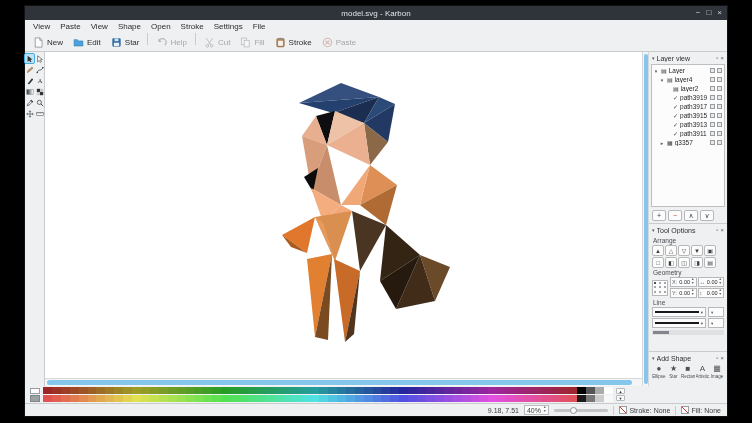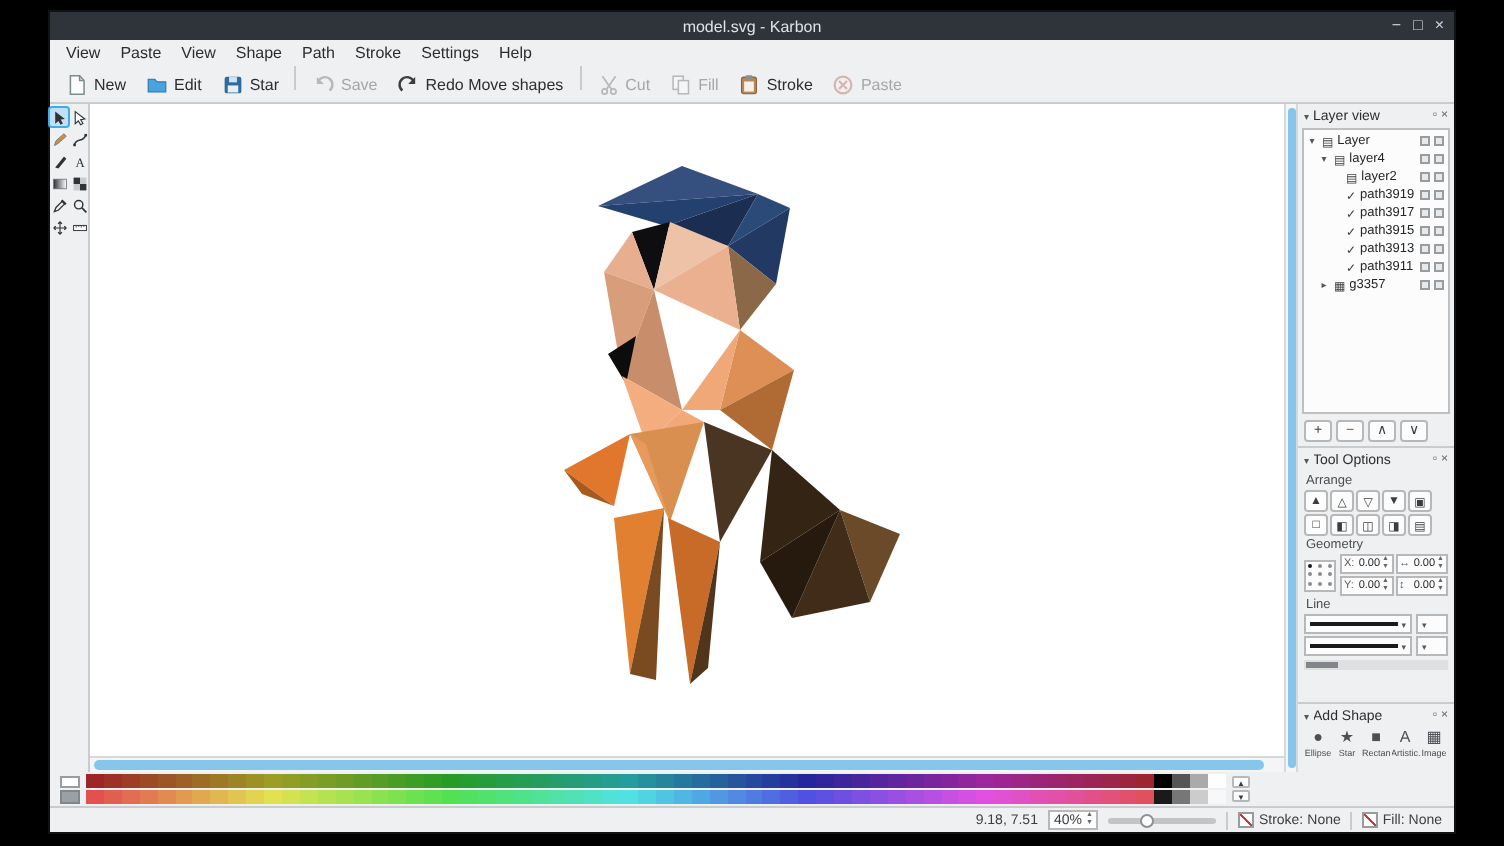--- a/index.html
+++ b/index.html
@@ -131,7 +131,7 @@
       <div class="menu-item">Paste</div>
       <div class="menu-item">View</div>
       <div class="menu-item">Shape</div>
-      <div class="menu-item">Path</div>
+      <div class="menu-item">Open</div>
       <div class="menu-item">Stroke</div>
       <div class="menu-item">Settings</div>
       <div class="menu-item">Help</div>

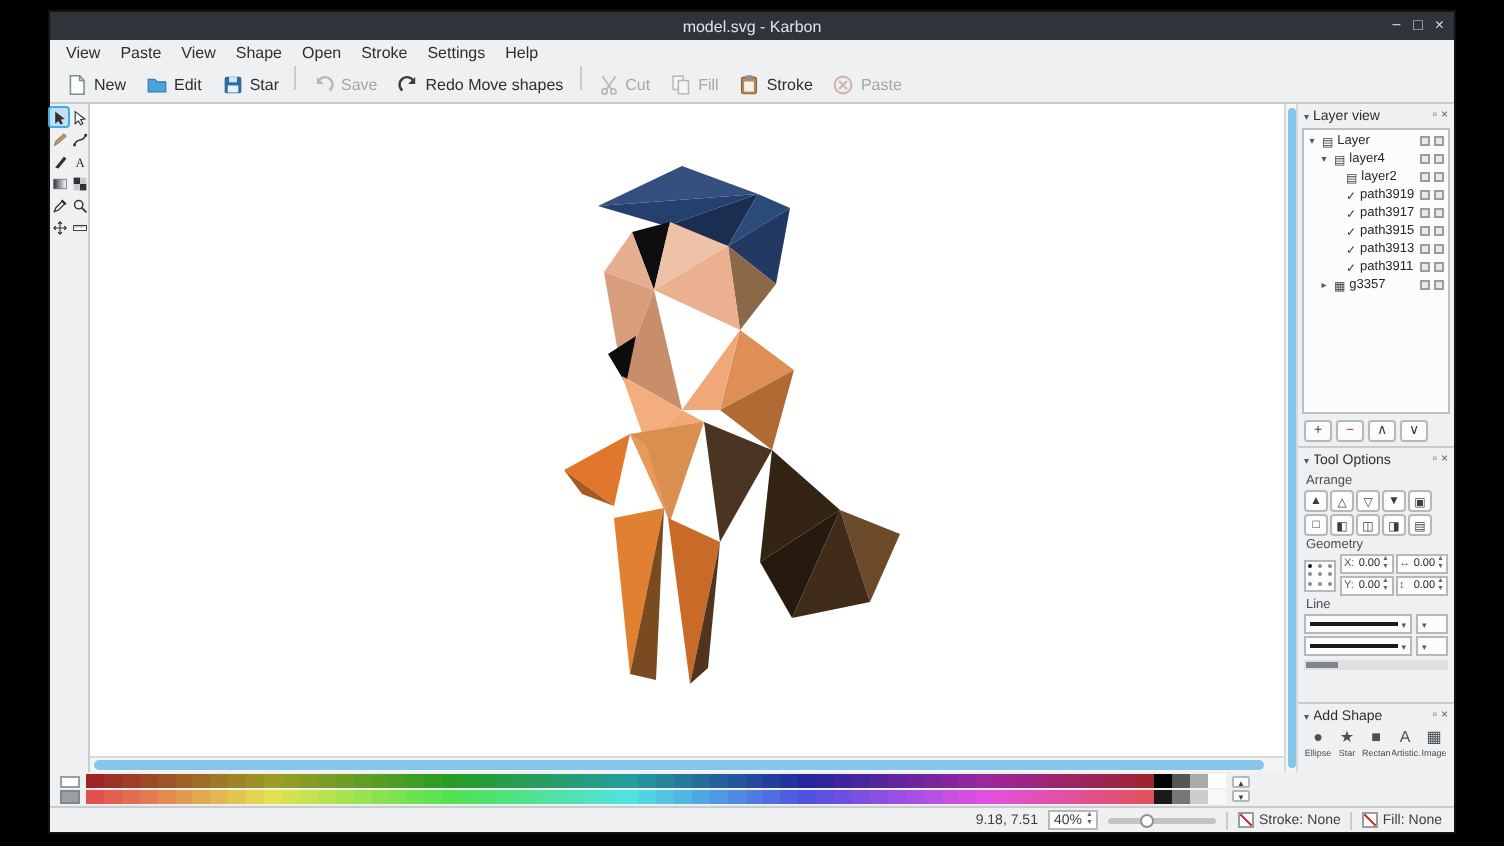--- a/index.html
+++ b/index.html
@@ -134,7 +134,7 @@
       <div class="menu-item">Open</div>
       <div class="menu-item">Stroke</div>
       <div class="menu-item">Settings</div>
-      <div class="menu-item">Help</div>
+      <div class="menu-item">File</div>
     </div>
 
   <div class="toolbar">

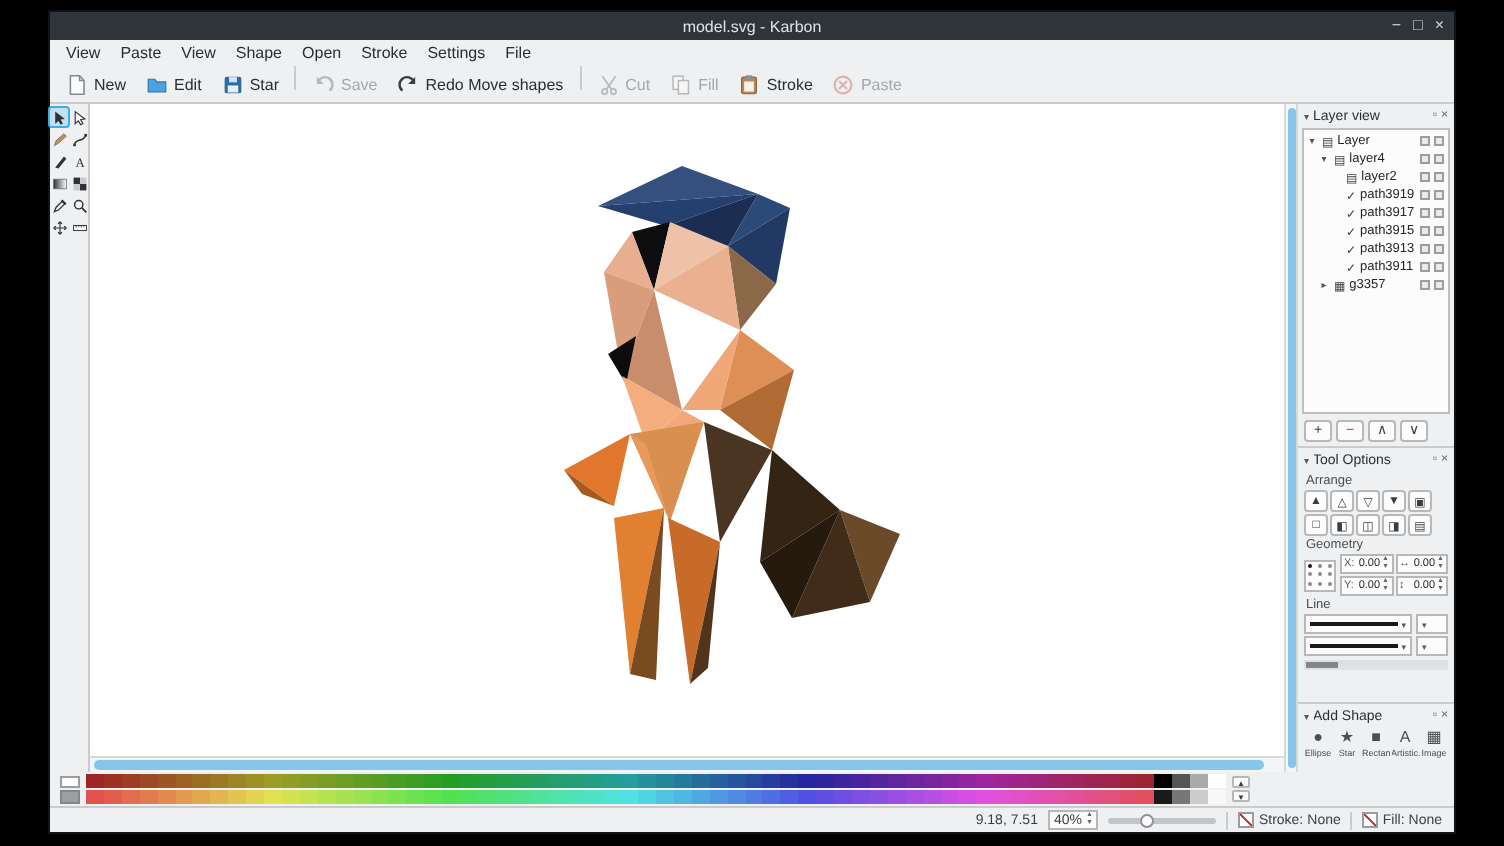--- a/index.html
+++ b/index.html
@@ -173,7 +173,7 @@
             <path d="M2.2 1.4v3.2h3.2z" fill="#5c6165"></path>
           </svg>
         </span>
-        <span>Save</span>
+        <span>Help</span>
       </div>
       <div class="tb-btn">
         <span class="tb-ico">

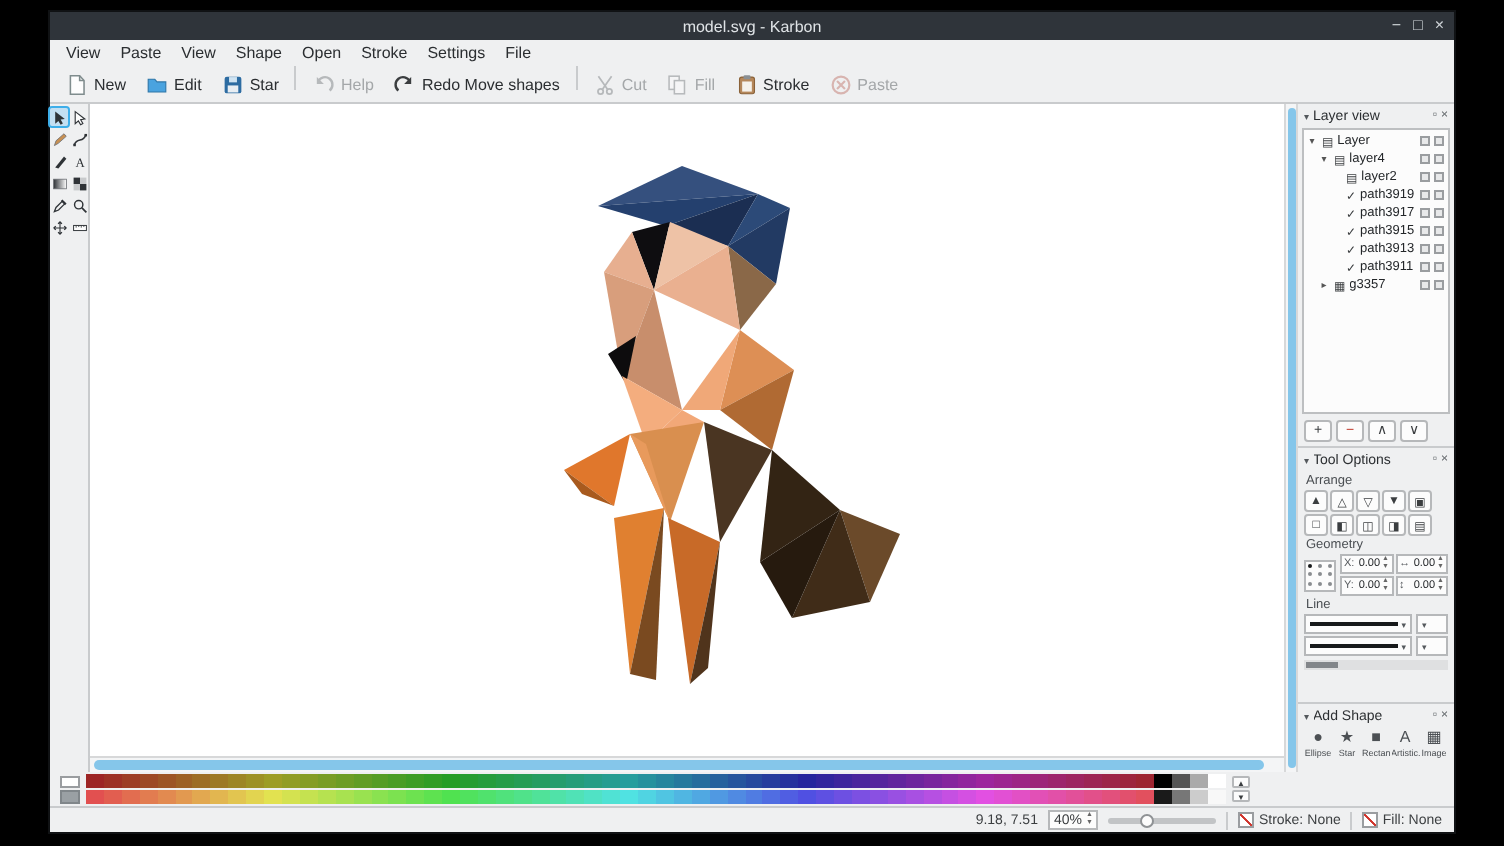--- a/index.html
+++ b/index.html
@@ -175,15 +175,6 @@
         </span>
         <span>Help</span>
       </div>
-      <div class="tb-btn">
-        <span class="tb-ico">
-          <svg viewBox="0 0 10 10">
-            <path d="M2 7.5A3.4 3.4 0 1 1 7.2 3.4" fill="none" stroke="#3b3e40" stroke-width="1.1"></path>
-            <path d="M7.8 1.4v3.2H4.6z" fill="#3b3e40"></path>
-          </svg>
-        </span>
-        <span>Redo Move shapes</span>
-      </div>
       <div class="tb-sep"></div>
       <div class="tb-btn disabled">
         <span class="tb-ico">

